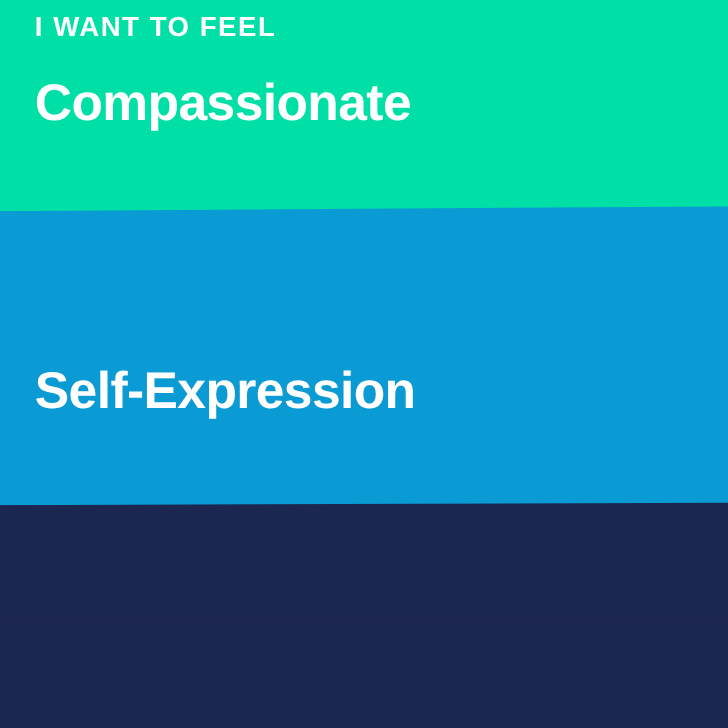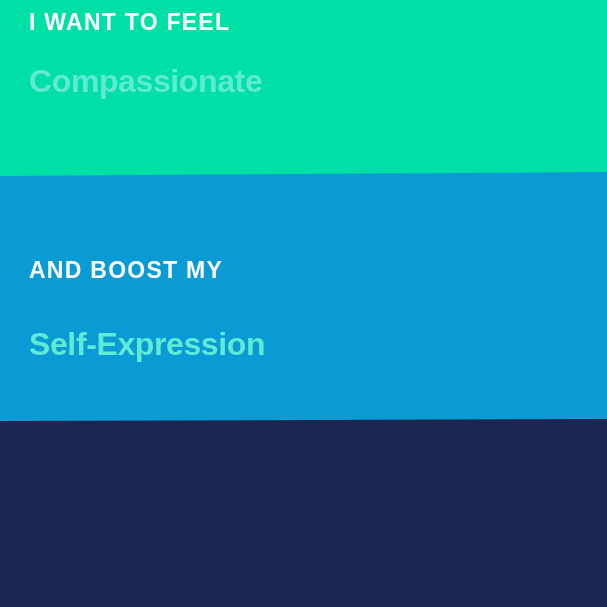--- a/index.html
+++ b/index.html
@@ -84,8 +84,8 @@
 
   .headline {
     display: block;
-    color: #5eead4;
-    font-size: 32px;
+    color: #ffffff;
+    font-size: 43px;
     font-weight: bold;
     letter-spacing: -0.012em;
     line-height: 1.0;

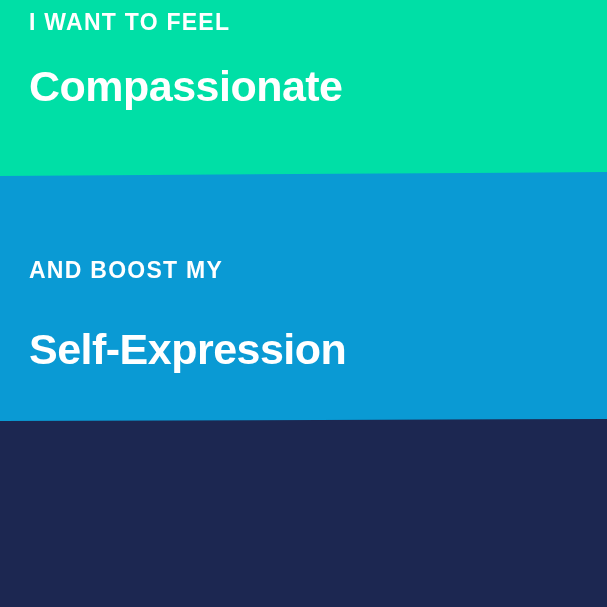--- a/index.html
+++ b/index.html
@@ -113,7 +113,6 @@
     </div>
 
     <div class="slot slot-2">
-      <span class="eyebrow">AND BOOST MY</span>
       <span class="headline">Self-Expression</span>
     </div>
 

